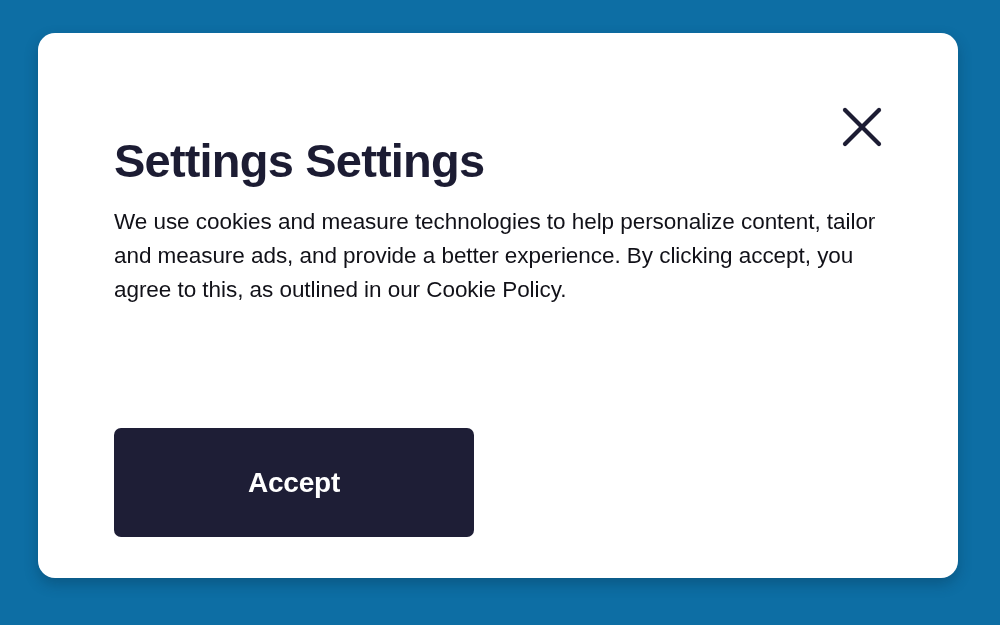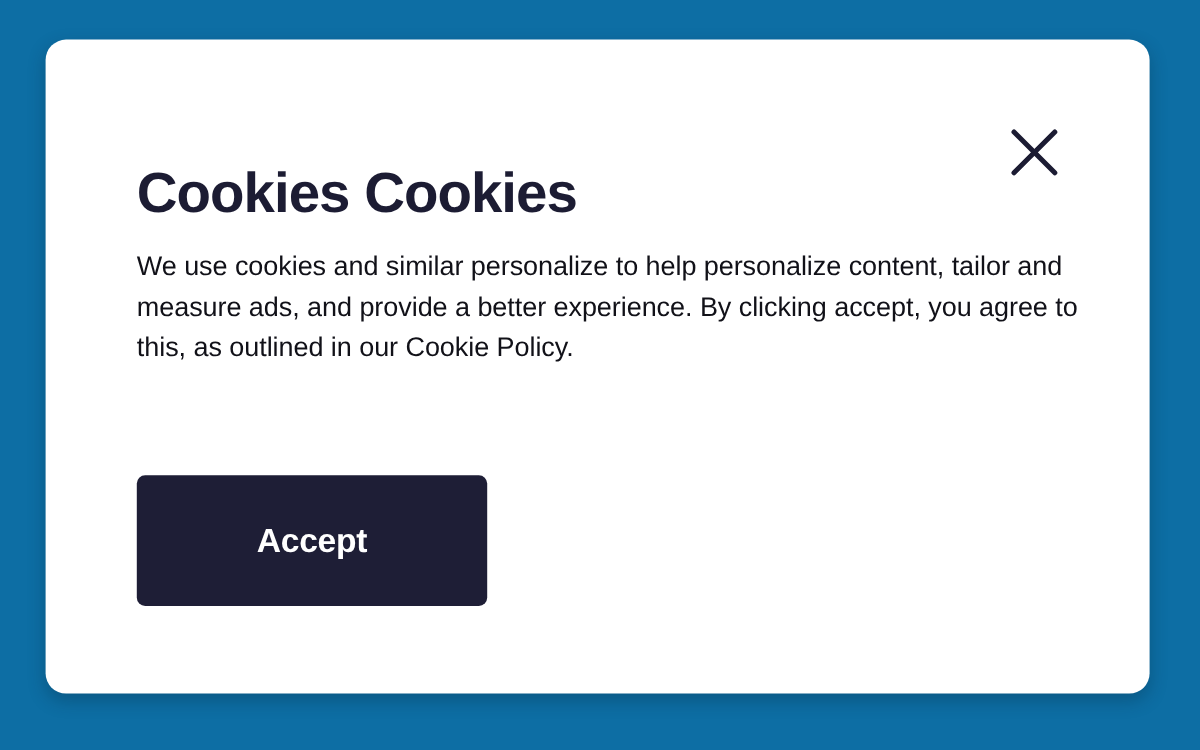--- a/index.html
+++ b/index.html
@@ -123,7 +123,7 @@
   <div class="dialog">
 
     <div class="dialog-header">
-      <h1 class="dialog-title">Cookies Cookies</h1>
+      <h1 class="dialog-title">Settings Settings</h1>
 
       <button class="close-button">
         <span>

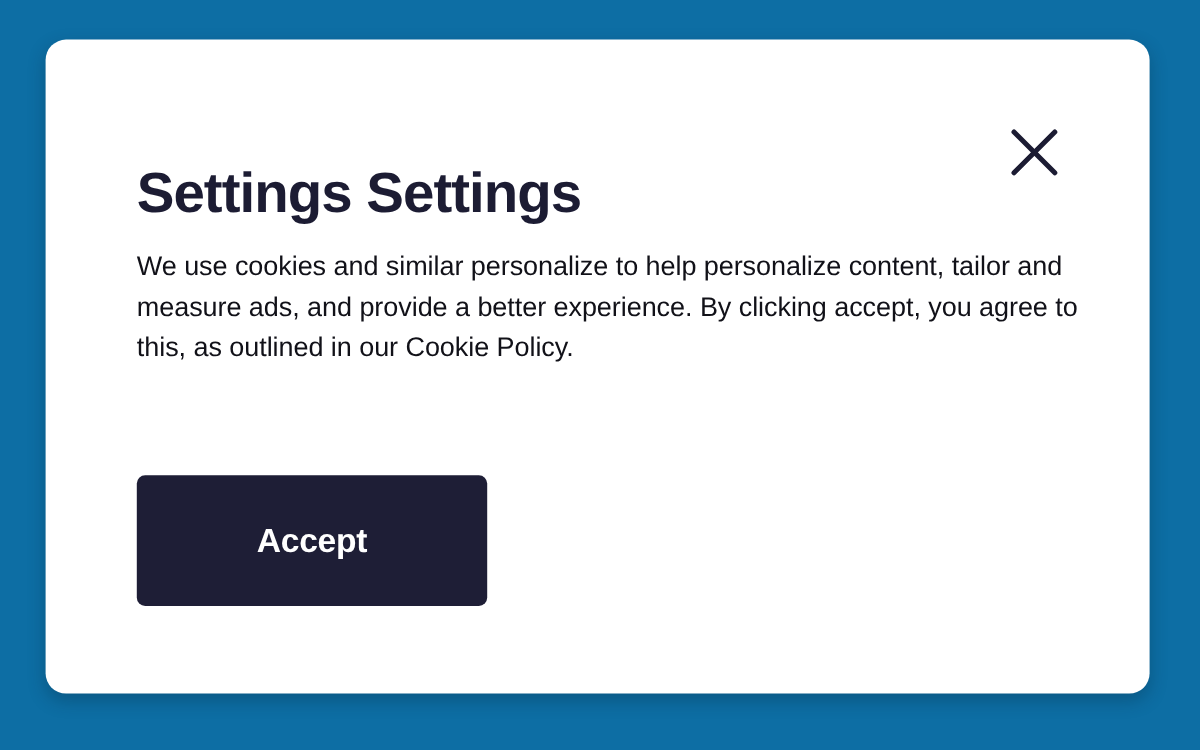--- a/index.html
+++ b/index.html
@@ -136,7 +136,7 @@
     </div>
 
     <div class="dialog-body">
-      <p class="dialog-text">We use cookies and similar personalize to help personalize content, tailor and measure ads, and provide a better experience. By clicking accept, you agree to this, as outlined in our Cookie Policy.</p>
+      <p class="dialog-text">We use cookies and measure technologies to help personalize content, tailor and measure ads, and provide a better experience. By clicking accept, you agree to this, as outlined in our Cookie Policy.</p>
     </div>
 
     <div class="dialog-actions">

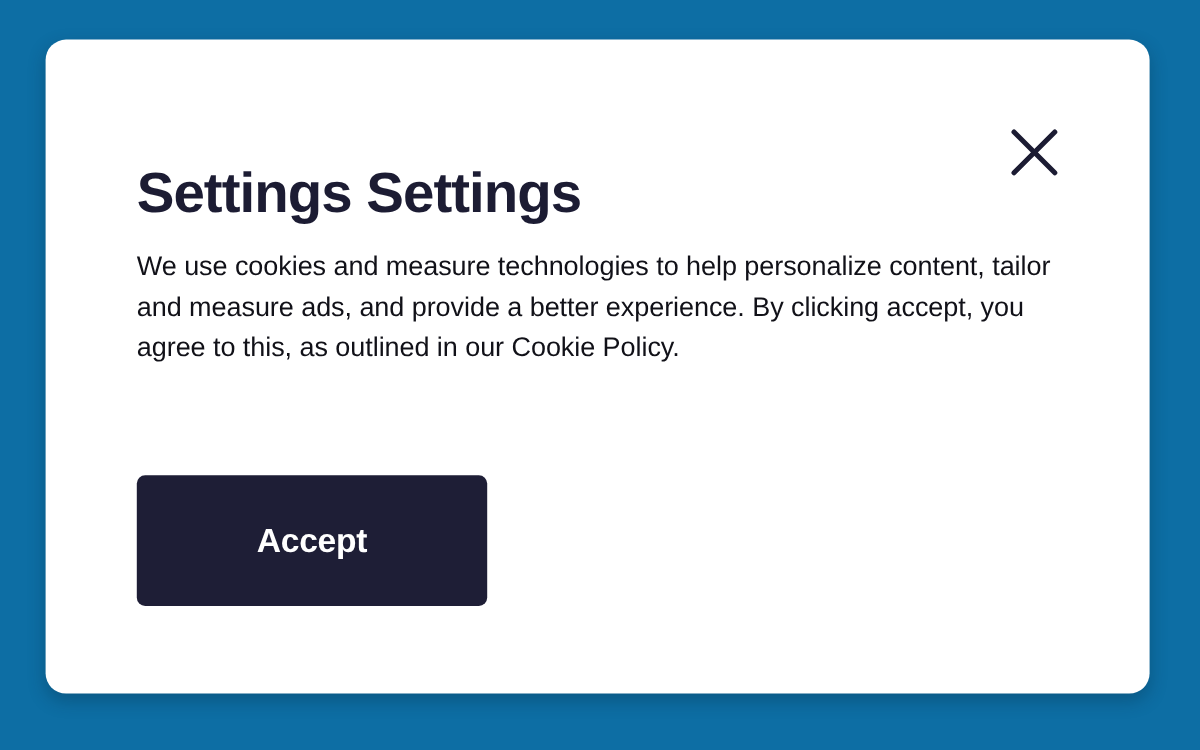--- a/index.html
+++ b/index.html
@@ -105,9 +105,10 @@
     box-sizing: border-box;
   }
   .btn-accept {
-    width: 292px;
+    width: 360px;
     background: #1e1e36;
     color: #ffffff;
+    margin-top: 32px;
   }
   .btn-preferences {
     width: 365px;

